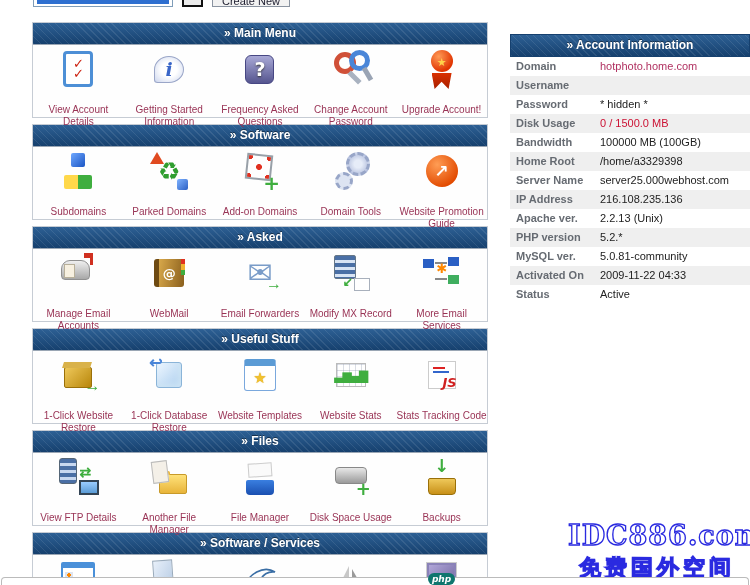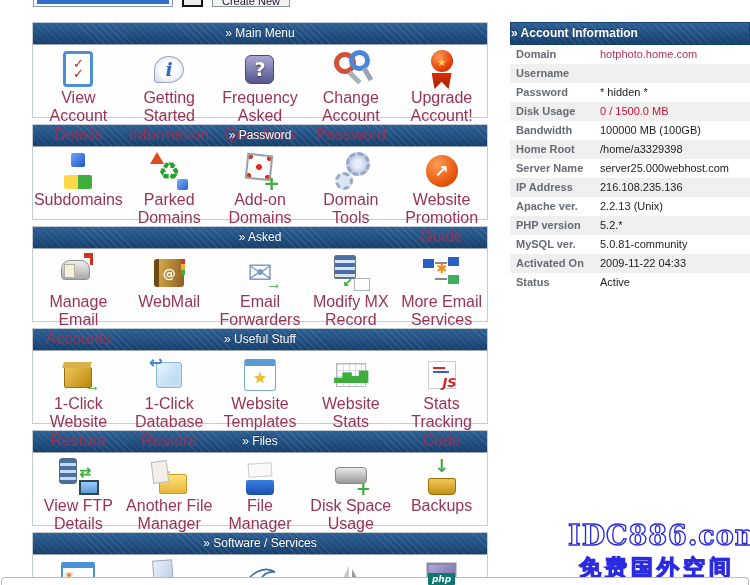--- a/index.html
+++ b/index.html
@@ -17,7 +17,7 @@
   
   .cols{position:absolute;left:32px;top:22px;width:456px;}
   .sec{border:1px solid #c6ccd4;background:#fff;margin-bottom:6px;}
-  .sec-hd{height:21px;line-height:21px;text-align:center;color:#fff;font-weight:normal;font-size:12px;
+  .sec-hd{height:21px;line-height:21px;text-align:center;color:#fff;font-weight:bold;font-size:12px;
           text-shadow:0 -1px 0 rgba(0,0,0,.45);
           background:repeating-linear-gradient(45deg,rgba(255,255,255,.09) 0 1px,transparent 1px 5px),
                      linear-gradient(#2d6094,#16406e);

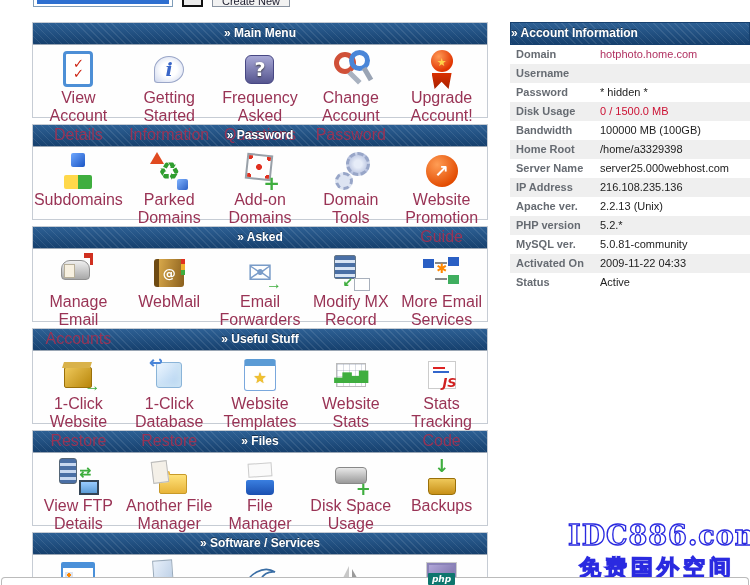--- a/index.html
+++ b/index.html
@@ -111,11 +111,11 @@
 
   
   .acct{position:absolute;left:510px;top:22px;width:240px;}
-  .acct-hd{height:21px;line-height:21px;color:#fff;font-weight:bold;font-size:12px;
+  .acct-hd{height:21px;line-height:21px;text-align:center;color:#fff;font-weight:bold;font-size:12px;
           text-shadow:0 -1px 0 rgba(0,0,0,.45);
           background:repeating-linear-gradient(45deg,rgba(255,255,255,.09) 0 1px,transparent 1px 5px),
                      linear-gradient(#2d6094,#16406e);
-          border:1px solid #16406e;}
+          border:1px solid #16406e;margin-top:12px;}
   .arow{display:flex;height:19px;line-height:19px;font-size:11px;}
   .arow:nth-child(even){background:#efefef;}
   .arow .al{width:84px;padding-left:6px;font-weight:bold;color:#666b72;}

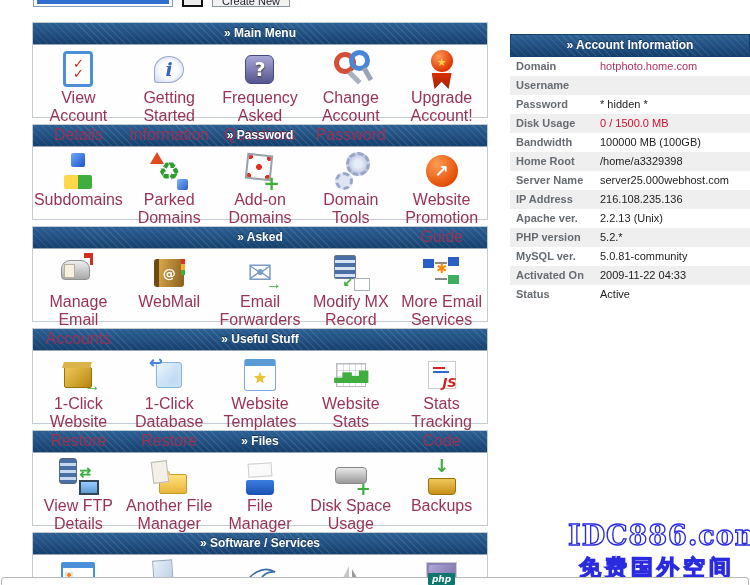--- a/index.html
+++ b/index.html
@@ -24,7 +24,7 @@
           border-bottom:1px solid #9aa6b4;}
   .sec-body{display:flex;height:72px;background:#fefefe;}
   .cell{flex:1;text-align:center;padding-top:4px;cursor:pointer;}
-  .cell .lbl{display:block;color:var(--maroon,#993355);font-size:16px;line-height:1.15;margin-top:0;}
+  .cell .lbl{display:block;color:var(--maroon,#993355);font-size:10px;line-height:1.15;margin-top:15px;}
 
   
   .ic{width:44px;height:40px;margin:0 auto;position:relative;display:flex;align-items:center;justify-content:center;}

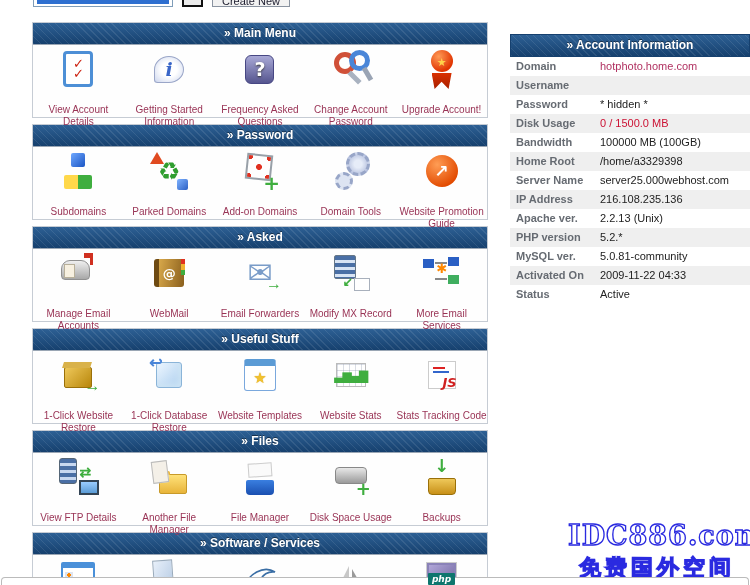--- a/index.html
+++ b/index.html
@@ -191,7 +191,7 @@
         </div>
       </div>
       <div class="sec">
-        <div class="sec-hd">» Password</div>
+        <div class="sec-hd">» Software</div>
         <div class="sec-body">
           <div class="cell">
             <div class="ic ic-cubes">

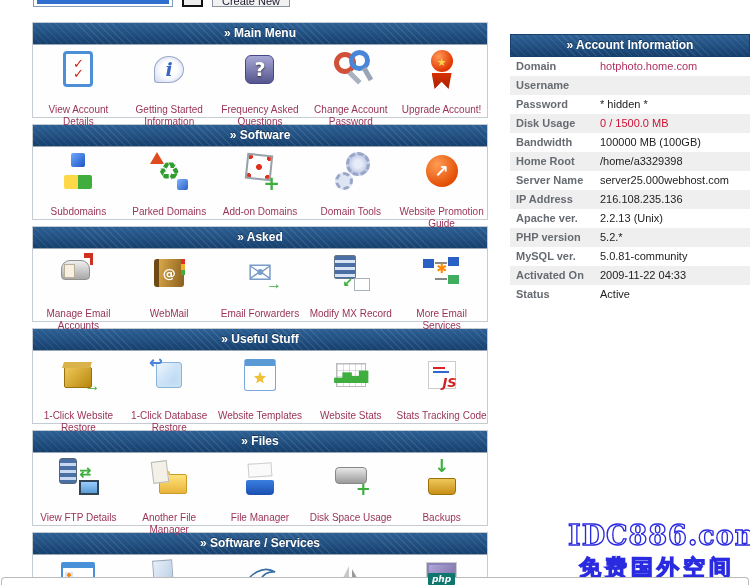--- a/index.html
+++ b/index.html
@@ -107,7 +107,7 @@
   .ic-softcd .p1{left:6px;top:1px;width:18px;height:25px;background:linear-gradient(120deg,#e8f0fa,#b8cce4);border:1px solid #99aabb;transform:rotate(-4deg);}
   .ic-softcd .p2{right:3px;bottom:1px;width:16px;height:16px;border-radius:50%;border:1px solid #8899aa;background:radial-gradient(circle,#fff 15%,#aac4e8 40%,#e8f0fa 70%);}
   .ic-phpbox .p1{width:25px;height:28px;background:linear-gradient(135deg,#b0a6d8,#6a5f9a);border:2px solid #8a82b8;outline:1px solid #ccc;}
-  .ic-phpbox .g{color:#fff;font-size:9px;font-style:italic;background:#0f766e;border-radius:1px;padding:1px 4px;}
+  .ic-phpbox .g{color:#fff;font-size:9px;font-style:italic;background:#0f766e;border-radius:6px;padding:1px 4px;}
 
   
   .acct{position:absolute;left:510px;top:22px;width:240px;}

